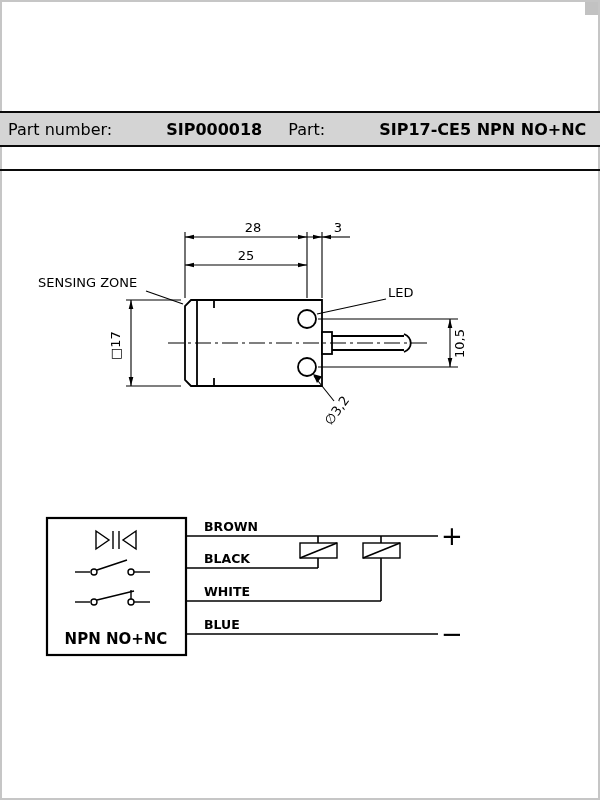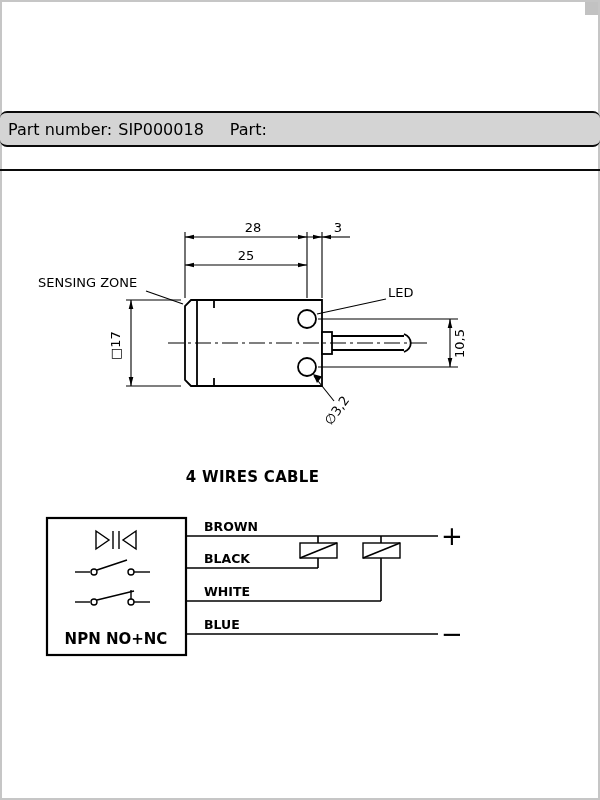--- a/index.html
+++ b/index.html
@@ -13,7 +13,7 @@
   .header {
     position:absolute; top:111px; left:0; right:0; height:32px;
     background:#d4d4d4; border-top:2px solid #0a0a0a; border-bottom:2px solid #0a0a0a;
-    display:flex; align-items:center; padding-left:8px; font-size:16px; white-space:pre;border-radius:7px;
+    display:flex; align-items:center; padding-left:8px; font-size:16px; white-space:pre;
   }
   .header .lbl { margin-right:6px; }
   .header .b { font-weight:normal; }

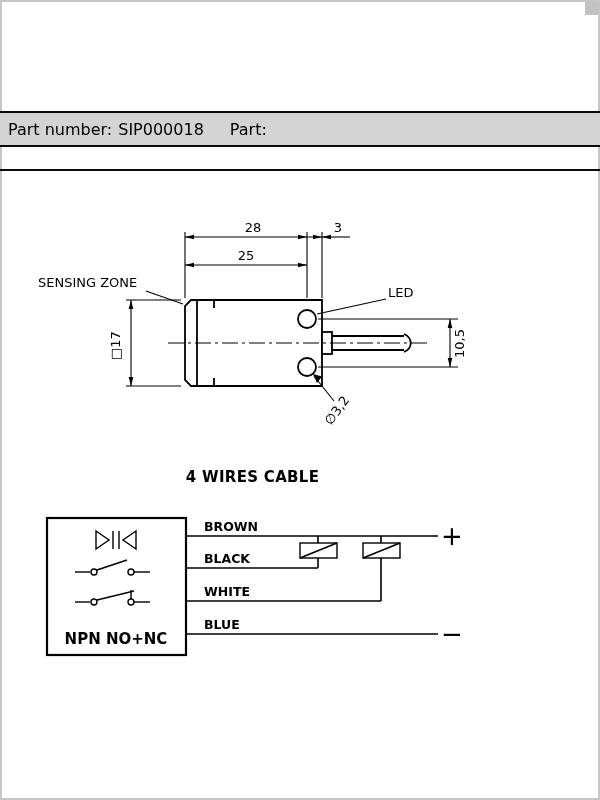--- a/index.html
+++ b/index.html
@@ -16,7 +16,7 @@
     display:flex; align-items:center; padding-left:8px; font-size:16px; white-space:pre;
   }
   .header .lbl { margin-right:6px; }
-  .header .b { font-weight:normal; }
+  .header .b { font-weight:bold;margin-left:48px; }
   .header .gap { display:inline-block; width:26px; }
 
   .rule { position:absolute; top:169px; left:0; width:100%; height:2px; background:#0a0a0a; }

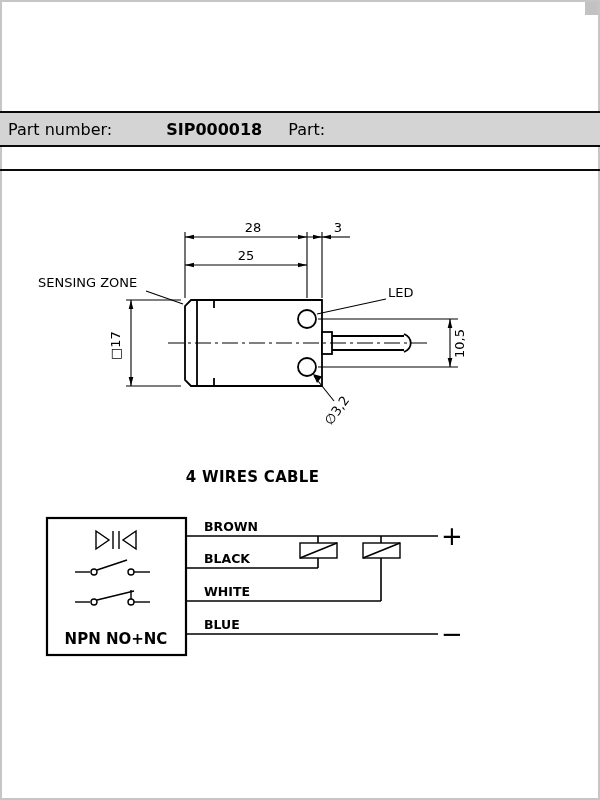--- a/index.html
+++ b/index.html
@@ -62,6 +62,7 @@
     <span class="b">SIP000018</span>
     <span class="gap"></span>
     <span class="lbl">Part:</span>
+    <span class="b">SIP17-CE5 NPN NO+NC</span>
   </div>
 
   <div class="rule"></div>

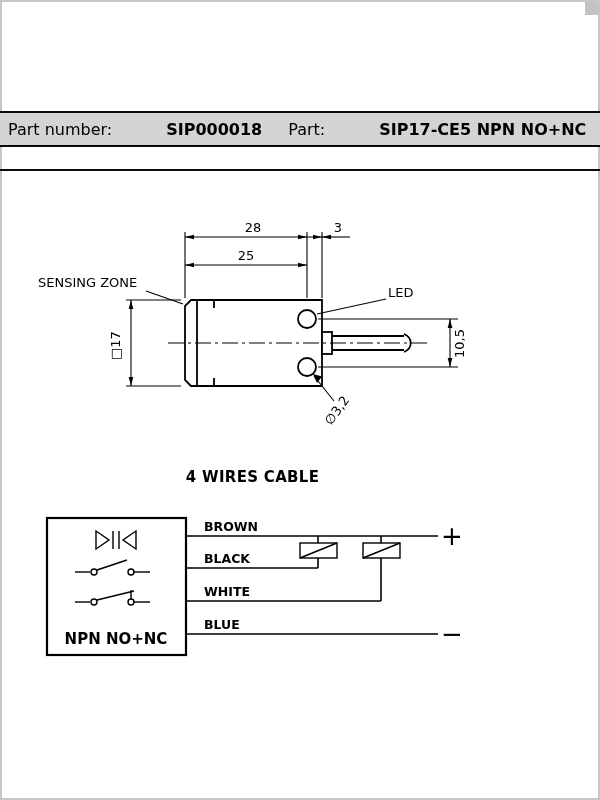--- a/index.html
+++ b/index.html
@@ -146,7 +146,6 @@
     </g>
   </svg>
 
-  <div class="section-title">4 WIRES CABLE</div>
 
   <svg class="wiring" width="600" height="170" viewBox="0 0 600 170">
 

